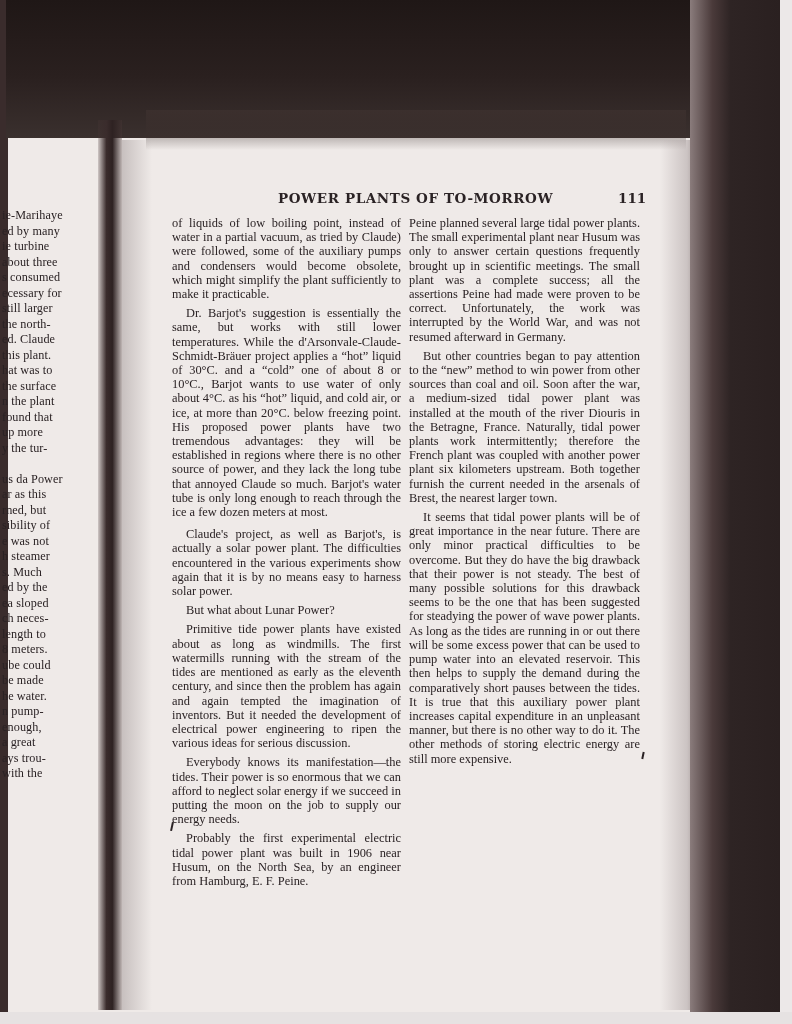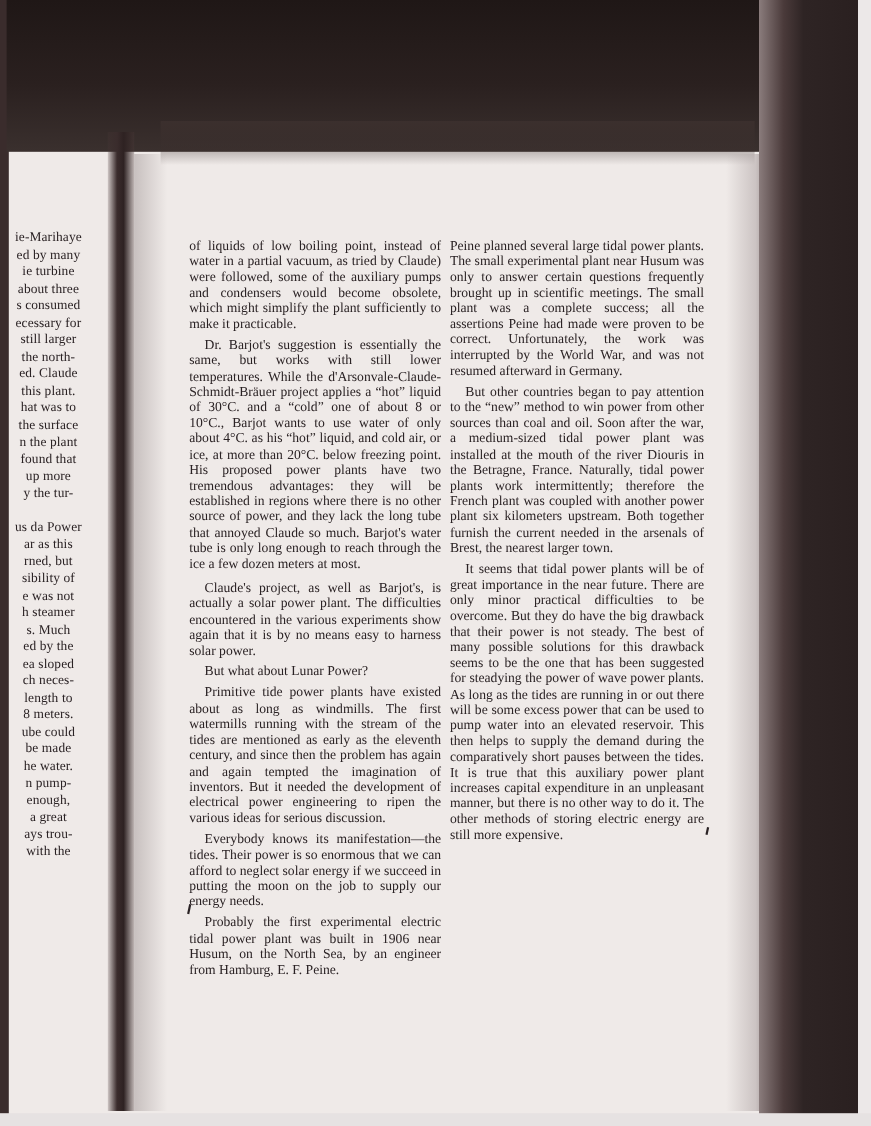--- a/index.html
+++ b/index.html
@@ -123,6 +123,10 @@
       </div>
   </div>
 
+  <div class="header">
+    <span class="running-title">POWER PLANTS OF TO-MORROW</span>
+    <span class="page-number">111</span>
+  </div>
 
   <div class="col col1">
     <p class="noindent">of liquids of low boiling point, instead of water in a partial vacuum, as tried by Claude) were followed, some of the auxiliary pumps and condensers would become obsolete, which might simplify the plant sufficiently to make it practicable.</p>

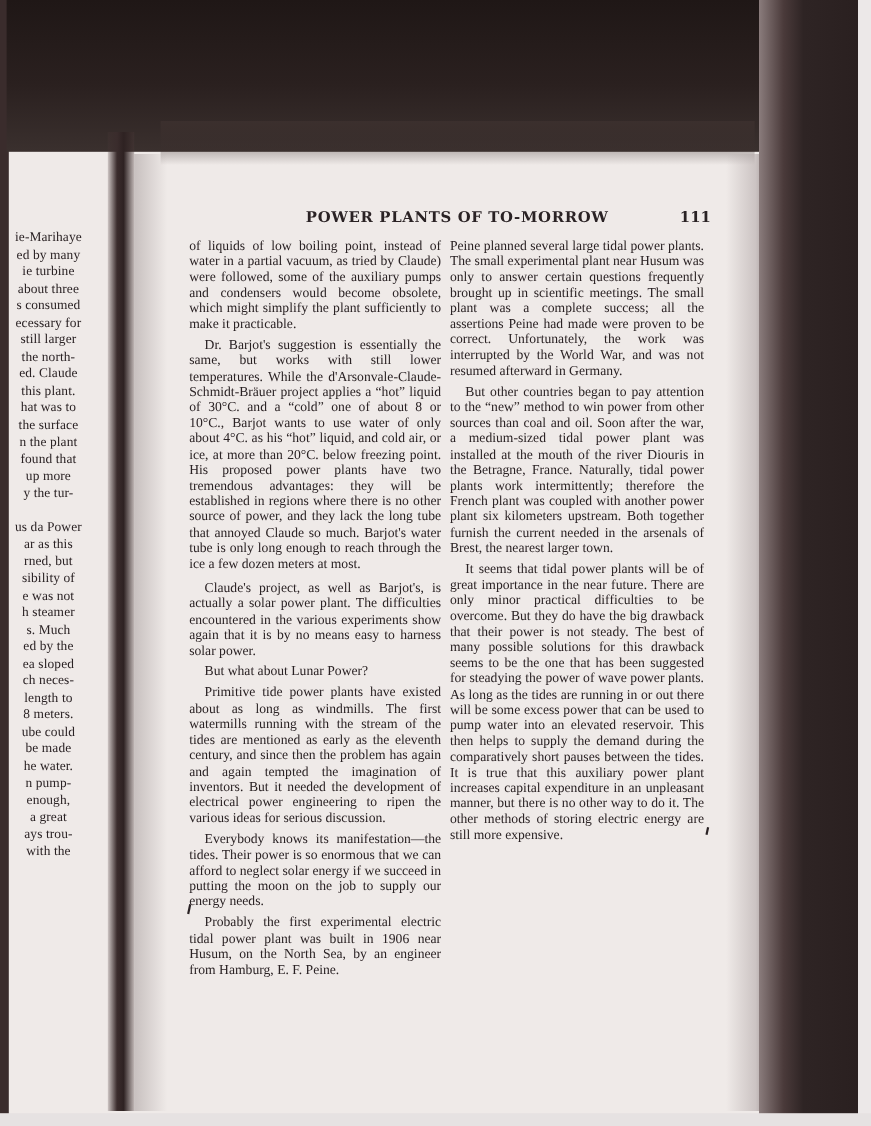--- a/index.html
+++ b/index.html
@@ -40,7 +40,7 @@
 
   .left-page { position: absolute; left: 2px; top: 208px; width: 88px; }
   .left-line {
-    font-size: 12.2px; line-height: 15.5px; text-align: center; white-space: nowrap;
+    font-size: 12.2px; line-height: 15.5px; text-align: left; white-space: nowrap;
     overflow: hidden; width: 84px; letter-spacing: 0.1px;
   }
   .left-block { margin-bottom: 15.5px; }

